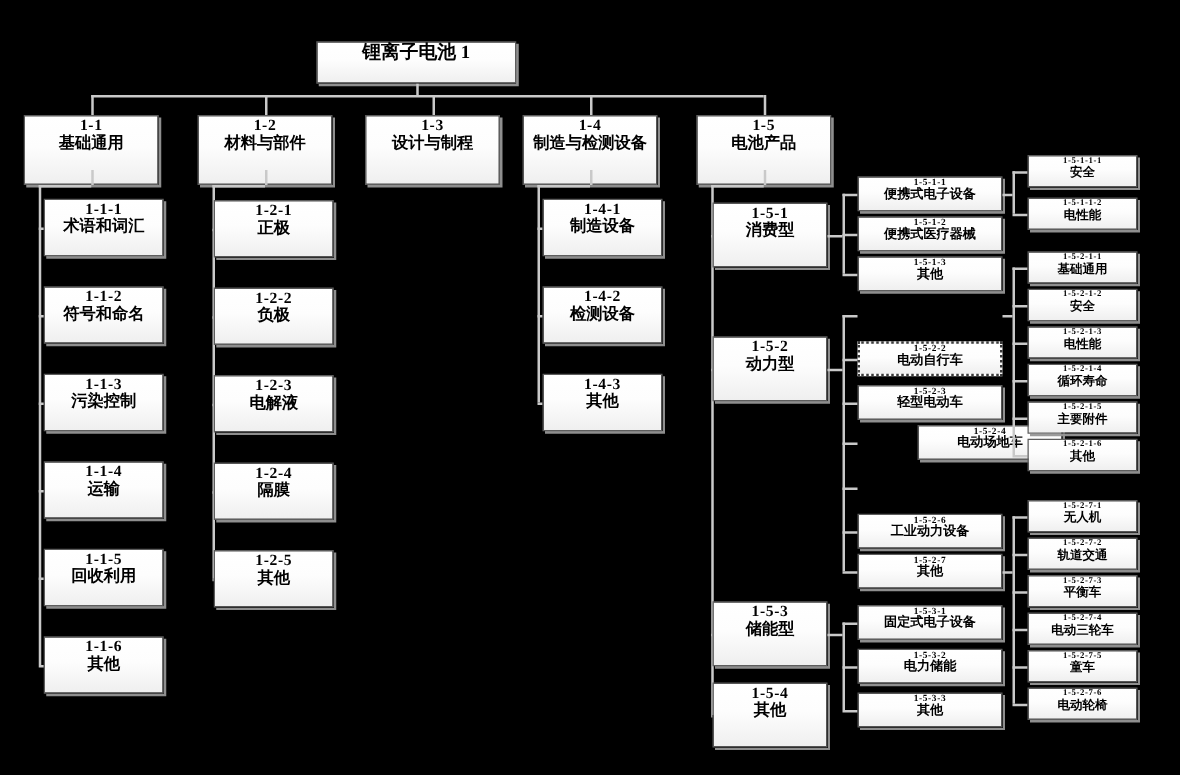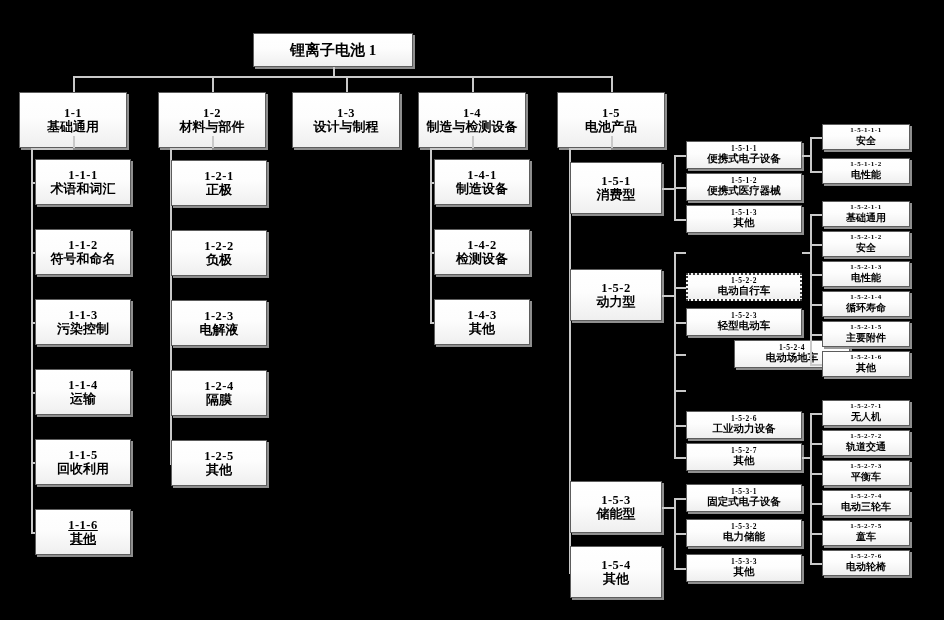--- a/index.html
+++ b/index.html
@@ -18,7 +18,7 @@
         border:1px solid #5d5d5d;
         box-shadow:2px 2px 0 rgba(150,150,150,.95);
         display:flex;flex-direction:column;align-items:center;
-        justify-content:center;color:#000;text-align:center;
+        justify-content:flex-start;color:#000;text-align:center;
         line-height:1.12;}
   .node .code{display:block;font-weight:bold;letter-spacing:.5px;}
   .node .name{display:block;font-weight:bold;}

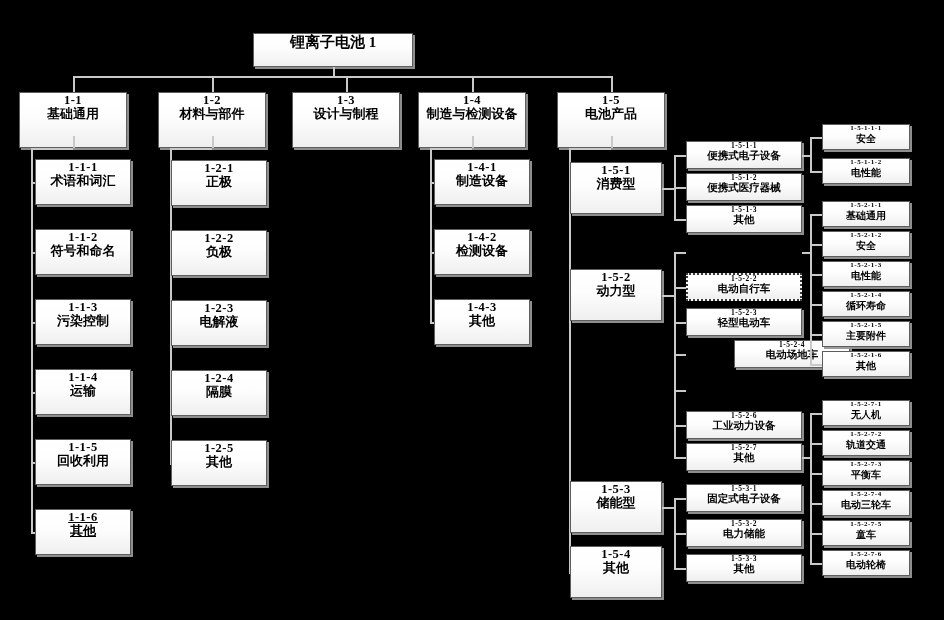--- a/index.html
+++ b/index.html
@@ -112,7 +112,7 @@
       <span class="name">回收利用</span>
     </div>
     <div class="ln h" style="left: 31px; top: 532px; width: 4px;"></div>
-    <div class="node lv2" style="left: 35px; top: 509px; text-decoration: underline;">
+    <div class="node lv2" style="left: 35px; top: 509px;">
       <span class="code">1-1-6</span>
       <span class="name">其他</span>
     </div>

